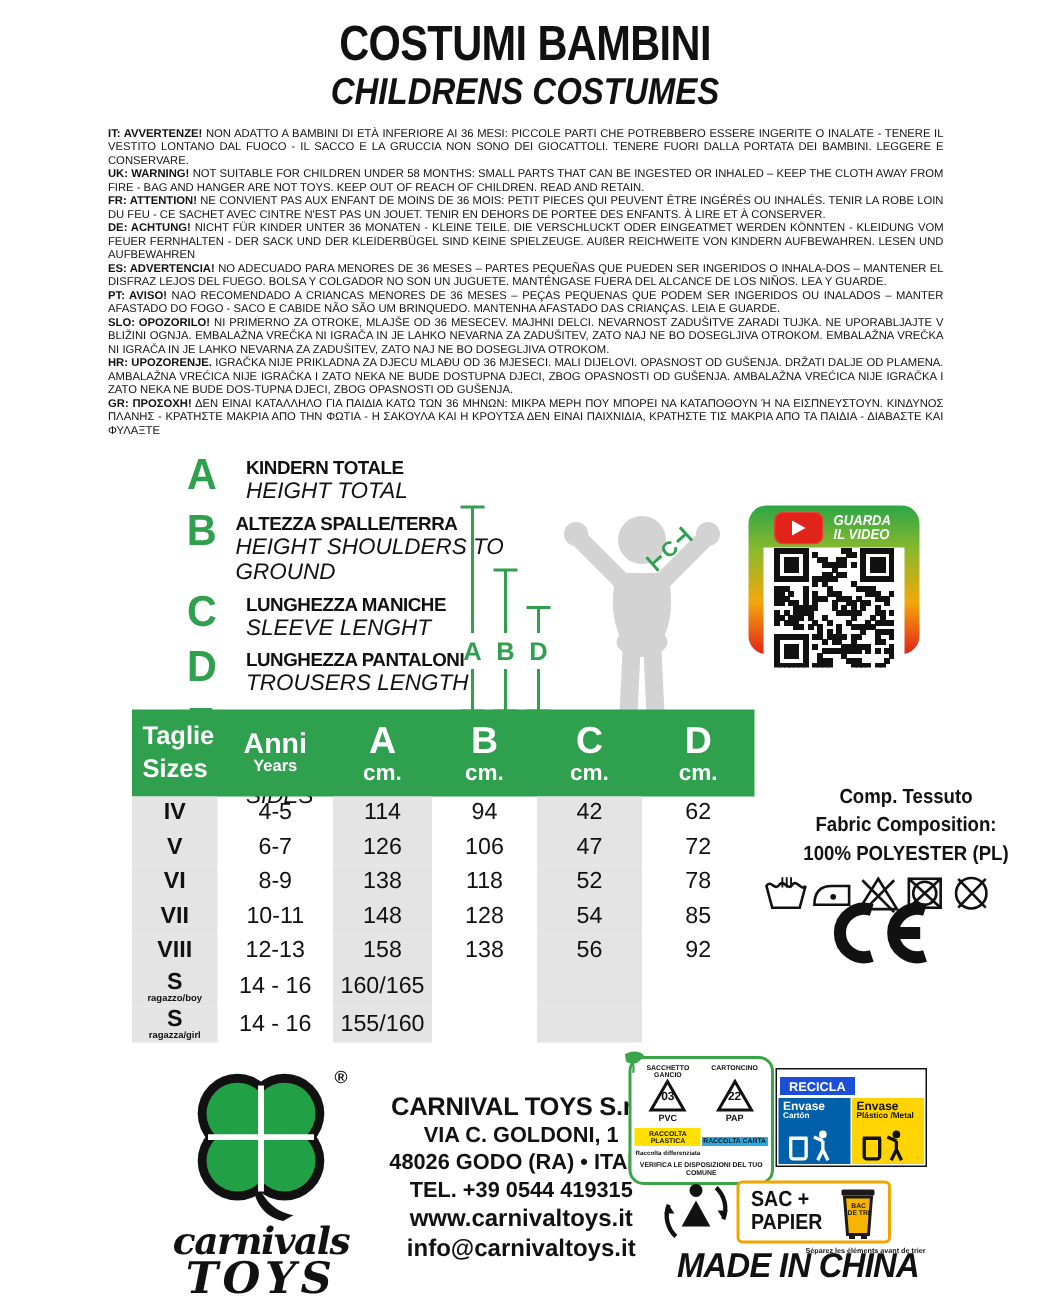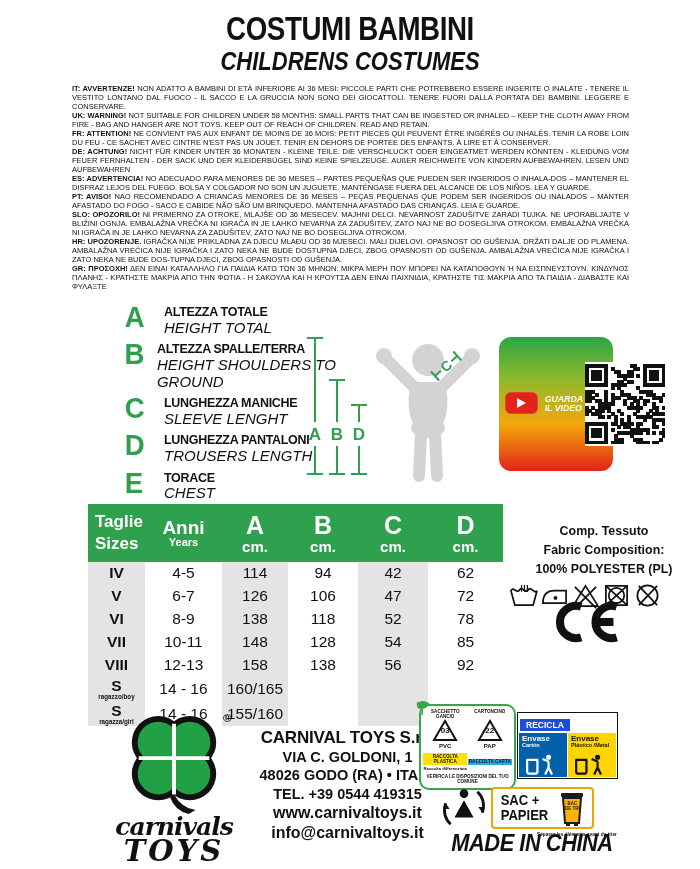--- a/index.html
+++ b/index.html
@@ -157,7 +157,7 @@
     <div class="leg-item">
       <div class="leg-letter">A</div>
       <div class="leg-txt">
-        <div class="leg-it">ALTEZZA TOTALE</div>
+        <div class="leg-it">KINDERN TOTALE</div>
         <div class="leg-en">HEIGHT TOTAL</div>
       </div>
     </div>

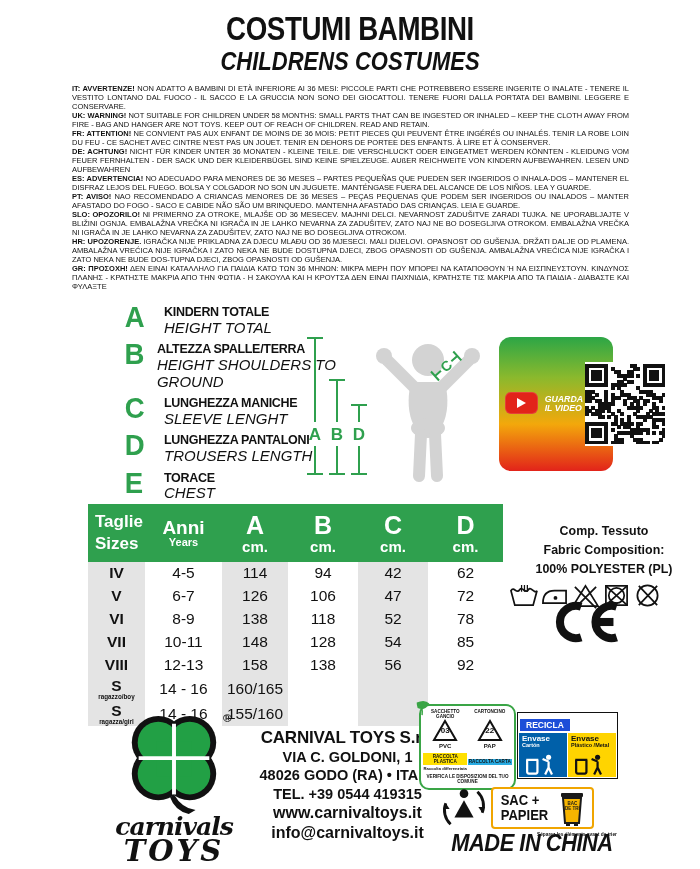--- a/index.html
+++ b/index.html
@@ -32,9 +32,9 @@
   .diagram{left:285px;top:330px}
 
   
-  .qr-panel{left:499px;top:337px;width:114px;height:134px;border-radius:12px;
+  .qr-panel{left:499px;top:337px;width:114px;height:99px;border-radius:12px;
             background:linear-gradient(180deg,#2ca646 0%,#8ab92d 30%,#f3a80b 65%,#e2231a 100%);
-            padding:4px 6px;display:flex;flex-direction:row;align-items:center}
+            padding:4px 6px;display:flex;flex-direction:column;align-items:center}
   .qr-top{display:flex;gap:5px;align-items:center;margin-bottom:2px}
   .yt-btn{width:33px;height:22px;background:#e2231a;border-radius:6px;display:flex;
           align-items:center;justify-content:center;border:1px solid #fff2}

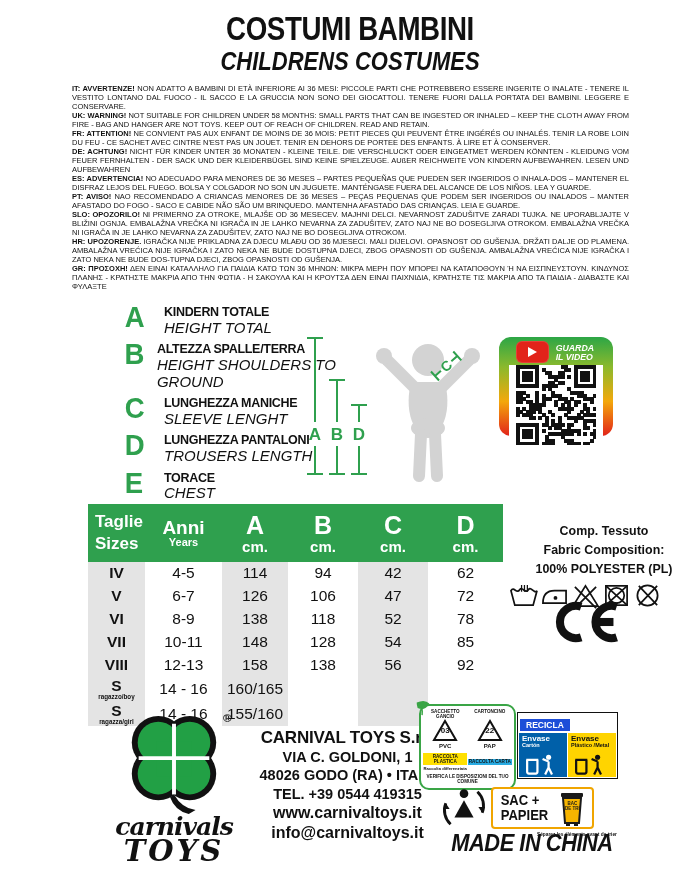--- a/index.html
+++ b/index.html
@@ -47,7 +47,7 @@
   .qr-watch{color:#fff;font-weight:800;font-size:9.5px;margin-top:3px;font-style:italic}
 
   
-  .table{left:88px;top:504px;width:415px}
+  .table{left:88px;top:473px;width:415px}
   .thead,.trow{display:grid;grid-template-columns:57px 77px 66px 70px 70px 75px}
   .thead{background:#2fa04e;color:#fff;height:58px}
   .hcell{display:flex;flex-direction:column;align-items:center;justify-content:center;line-height:1}

